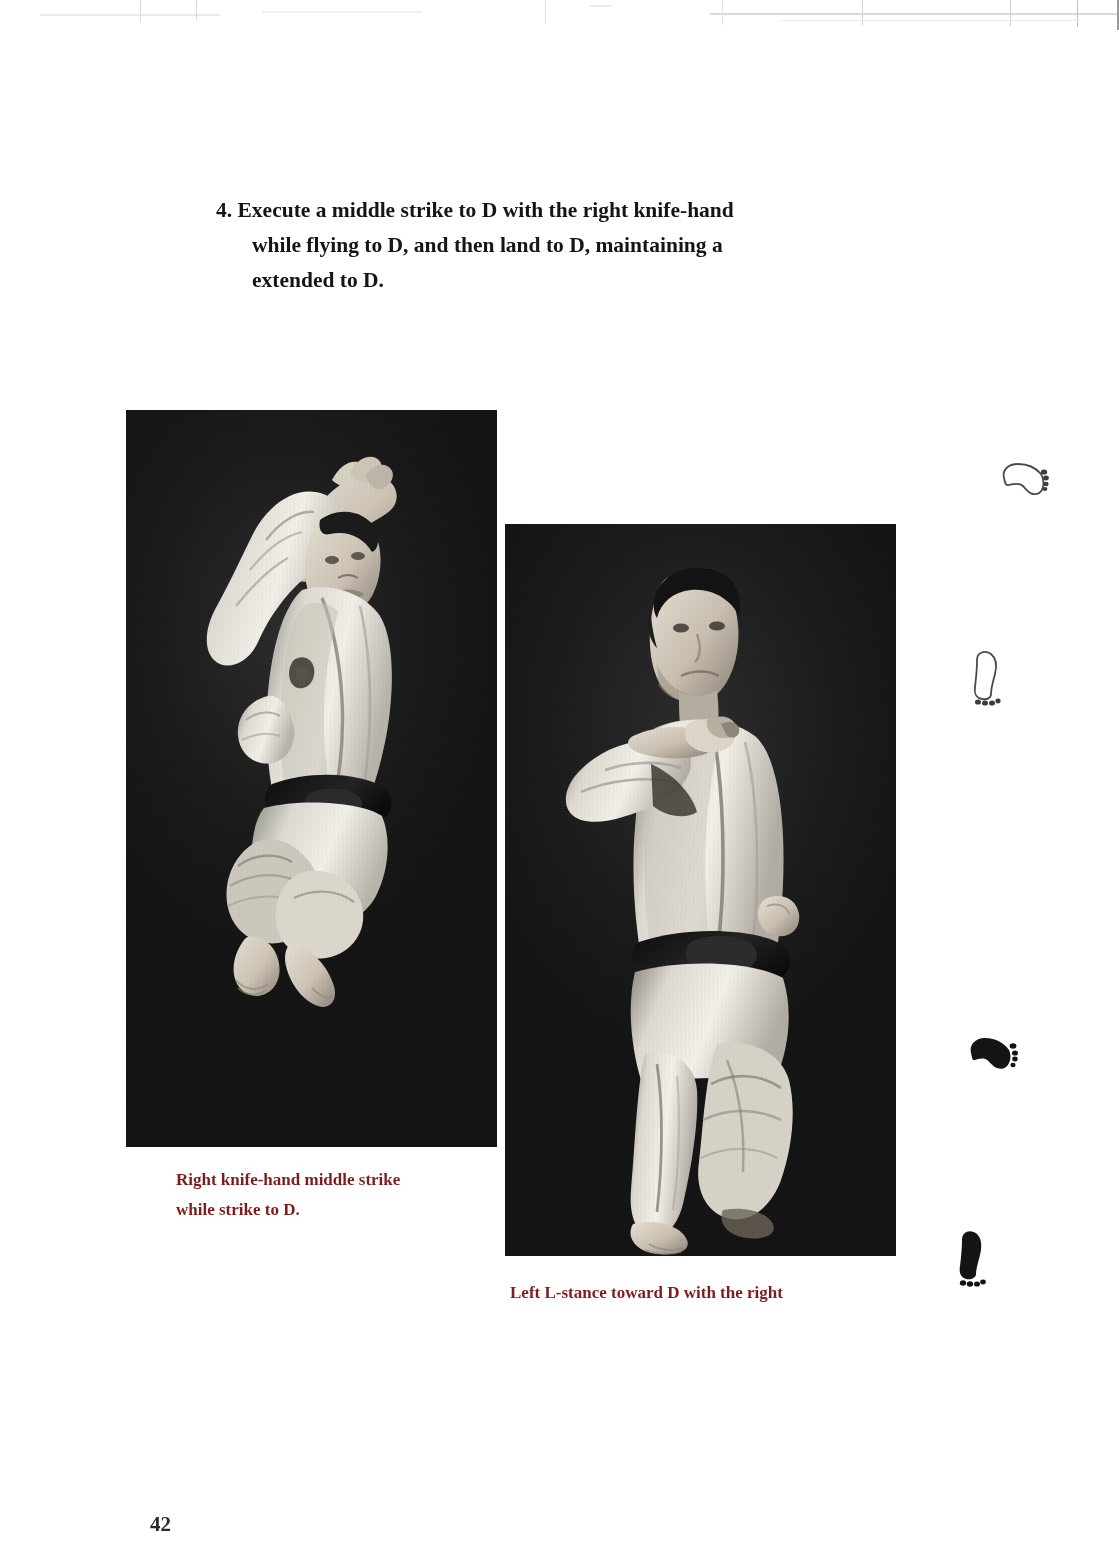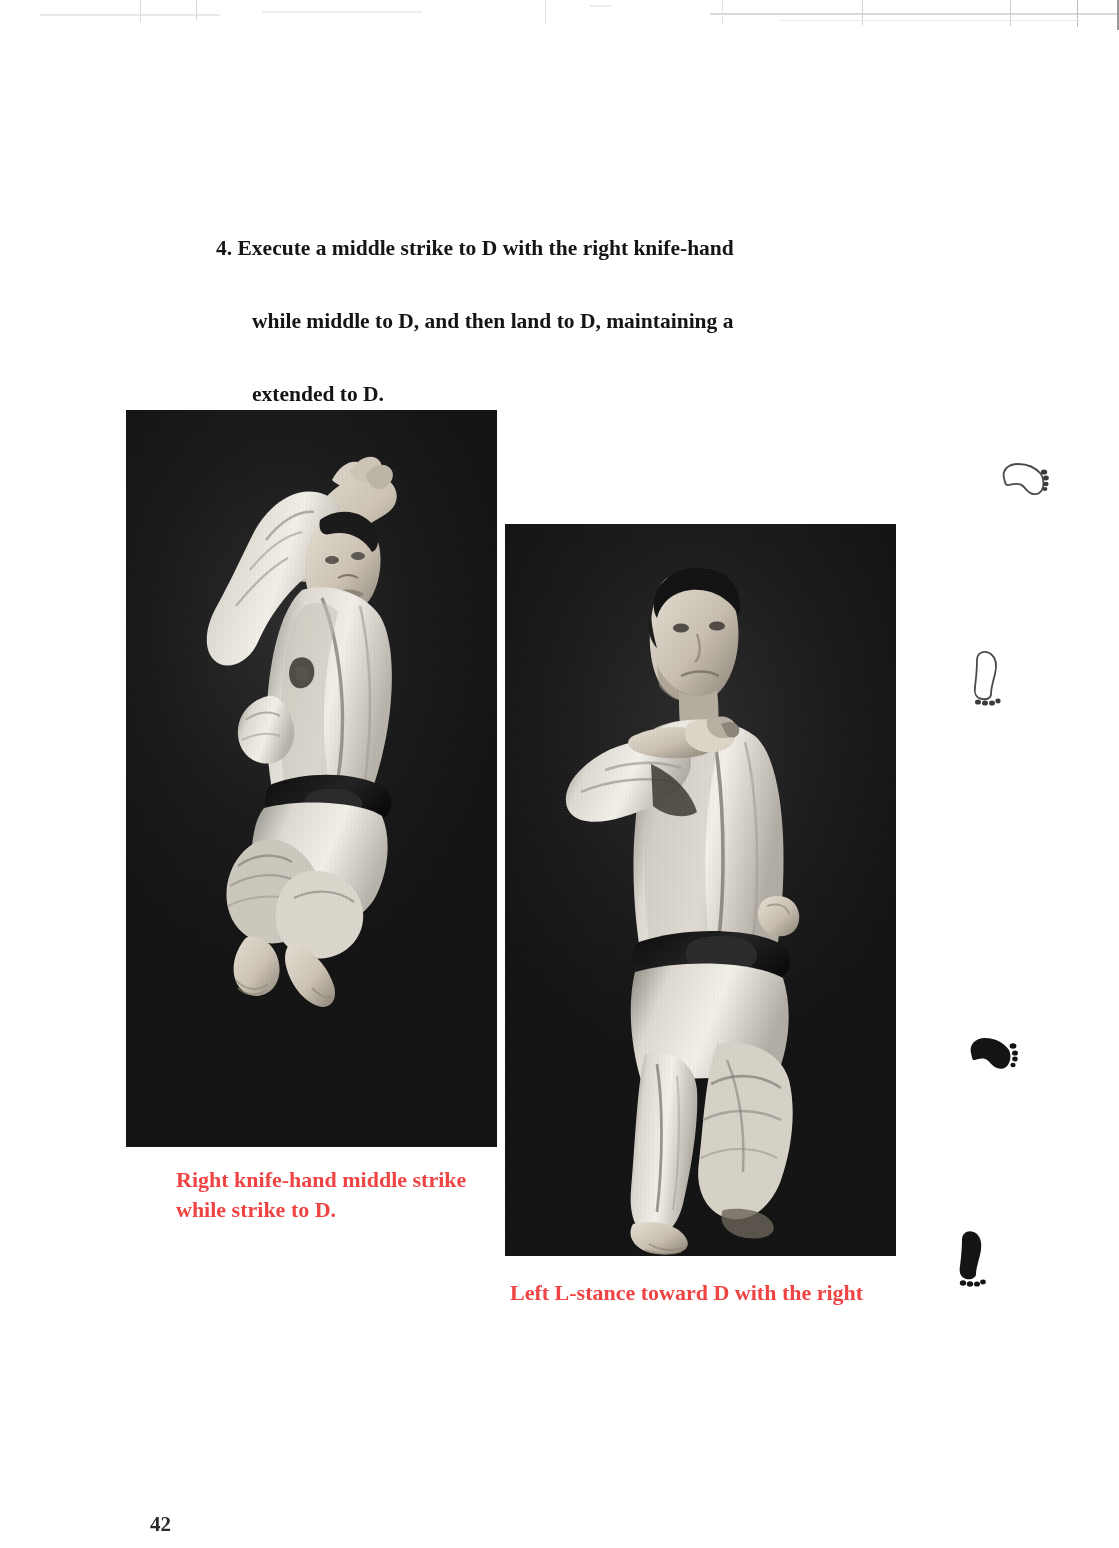--- a/index.html
+++ b/index.html
@@ -62,7 +62,6 @@
     line-height: 35px;
     color: #151515;
     white-space: nowrap;
-    margin-top: 38px;
   }
   .instruction-line.first { text-indent: 0; }
   .instruction-line.cont  { padding-left: 36px; }

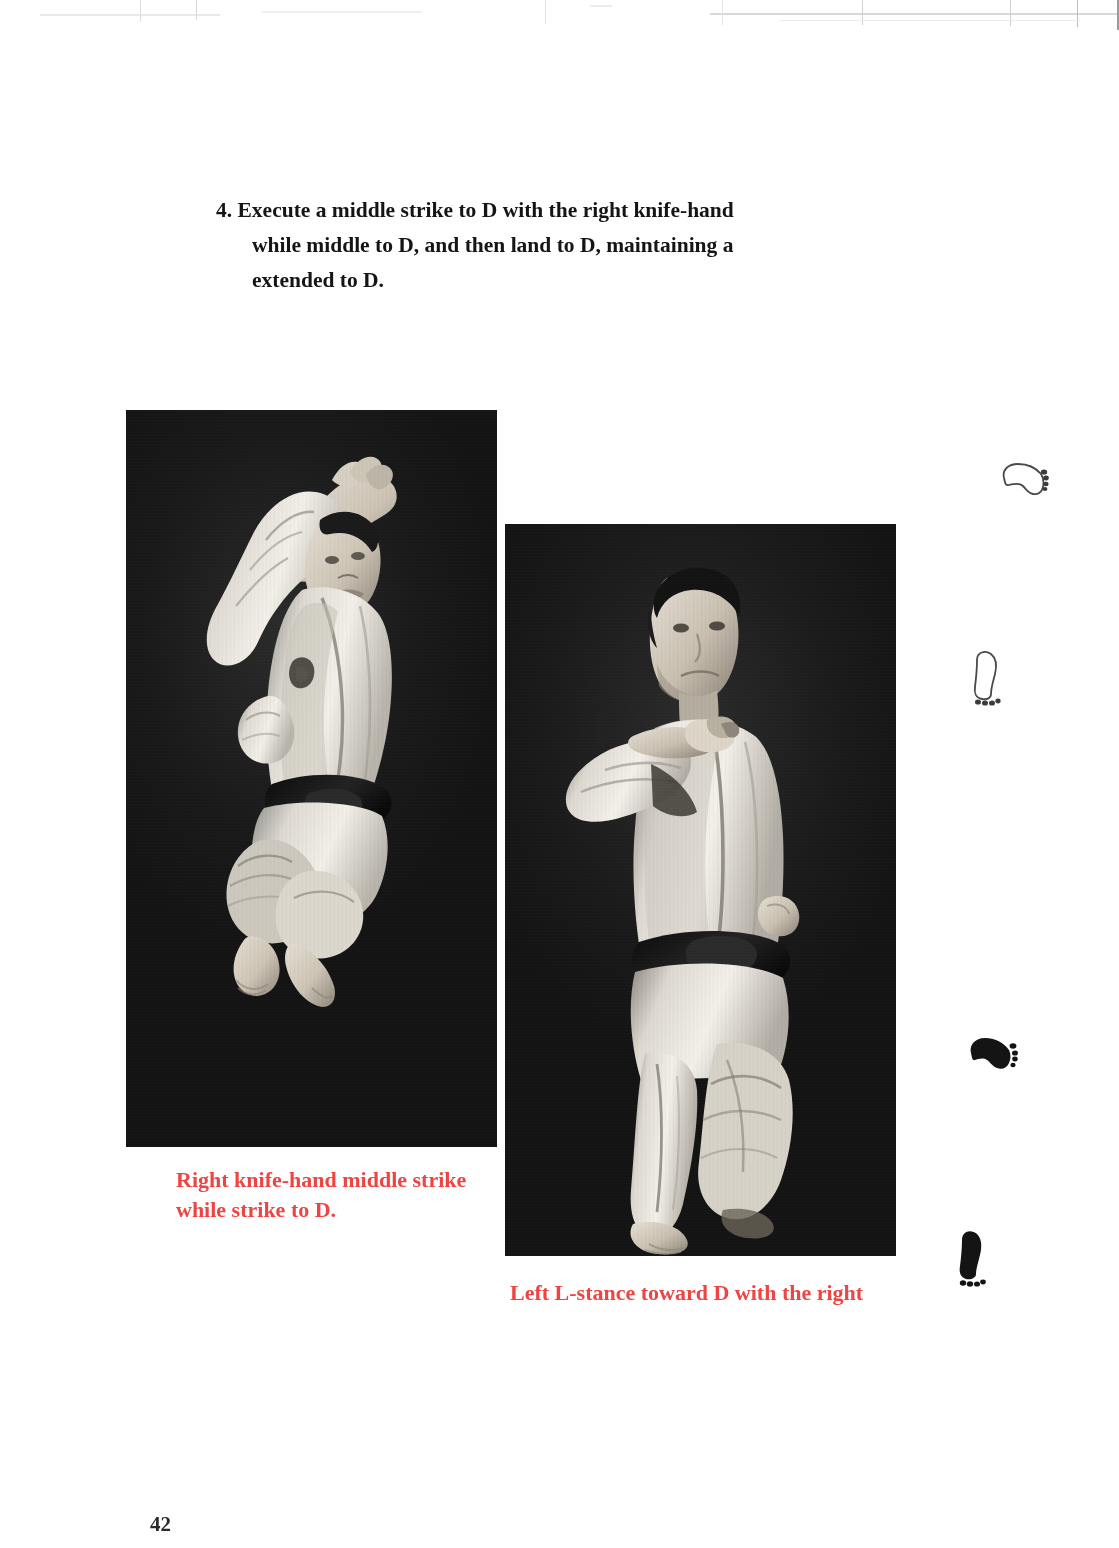--- a/index.html
+++ b/index.html
@@ -157,7 +157,7 @@
 
   <div class="instruction">
     <div class="instruction-line first">4. Execute a middle strike to D with the right knife-hand</div>
-    <div class="instruction-line cont">while middle to D, and then land to D, maintaining a</div>
+    <div class="instruction-line cont">while flying to D, and then land to D, maintaining a</div>
     <div class="instruction-line cont">extended  to  D.</div>
   </div>
 

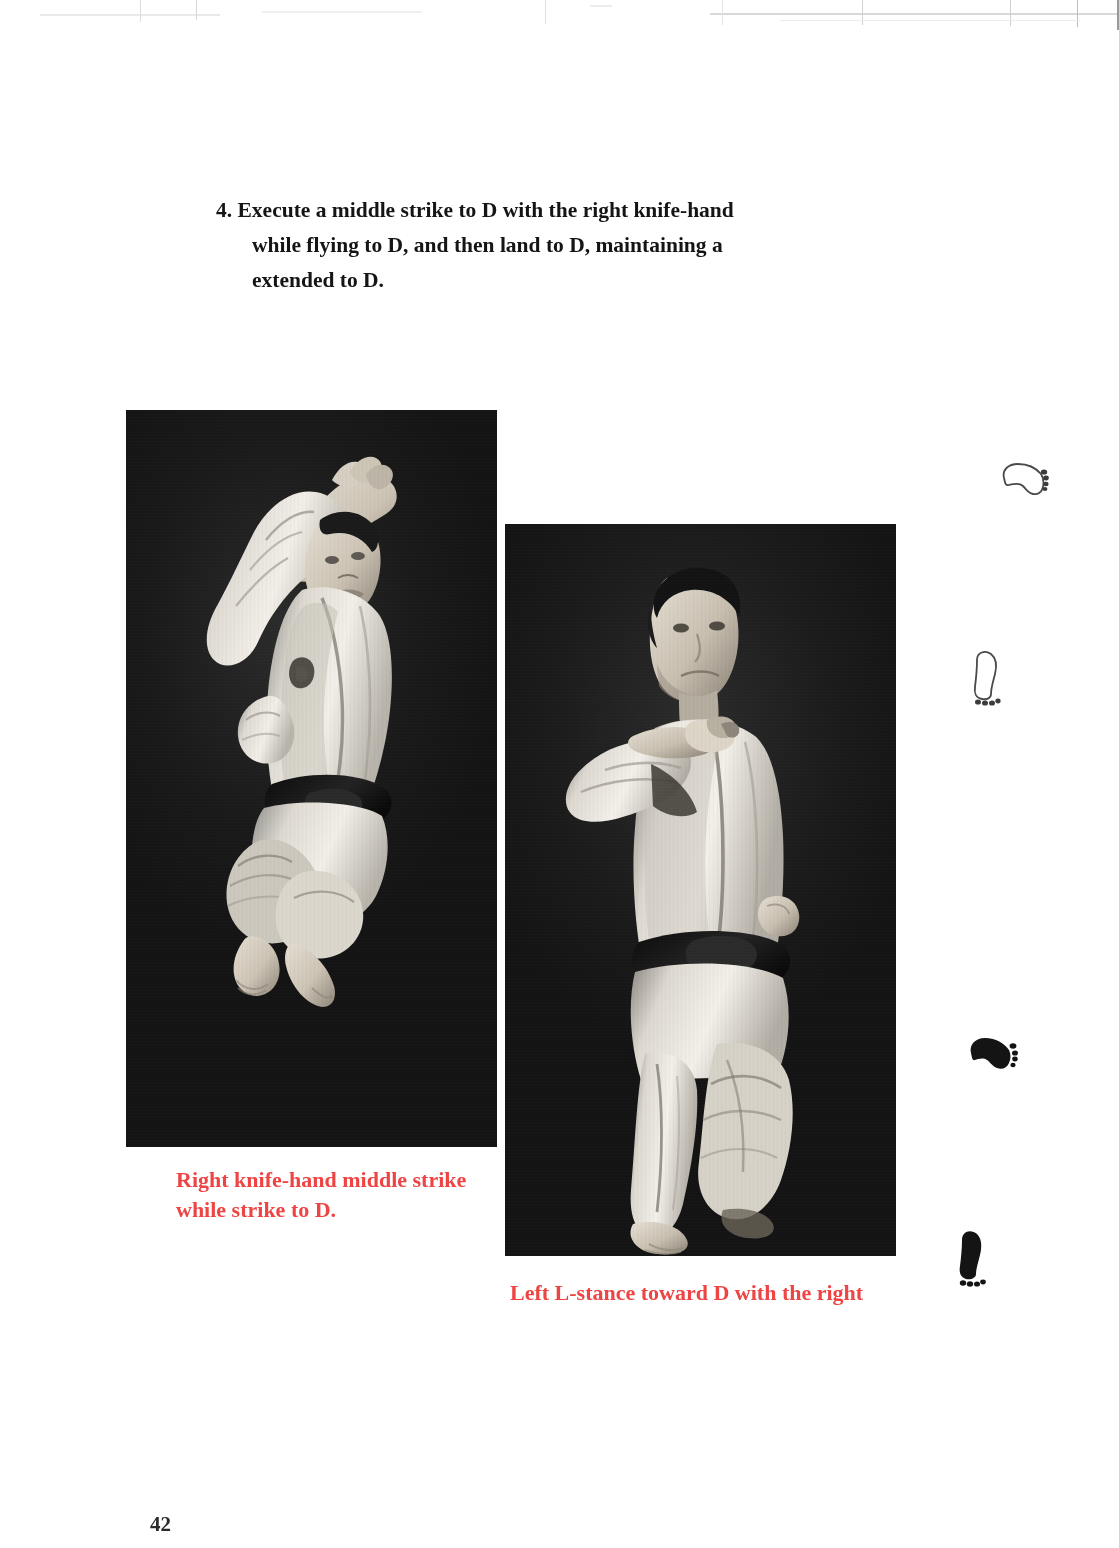--- a/index.html
+++ b/index.html
@@ -106,9 +106,9 @@
     position: absolute;
     font-family: "Liberation Serif", "DejaVu Serif", serif;
     font-weight: bold;
-    font-size: 22px;
+    font-size: 17px;
     line-height: 30px;
-    color: #ef4444;
+    color: #7f1d1d;
     white-space: nowrap;
   }
   .caption-left  { left: 176px; top: 1165px; }

